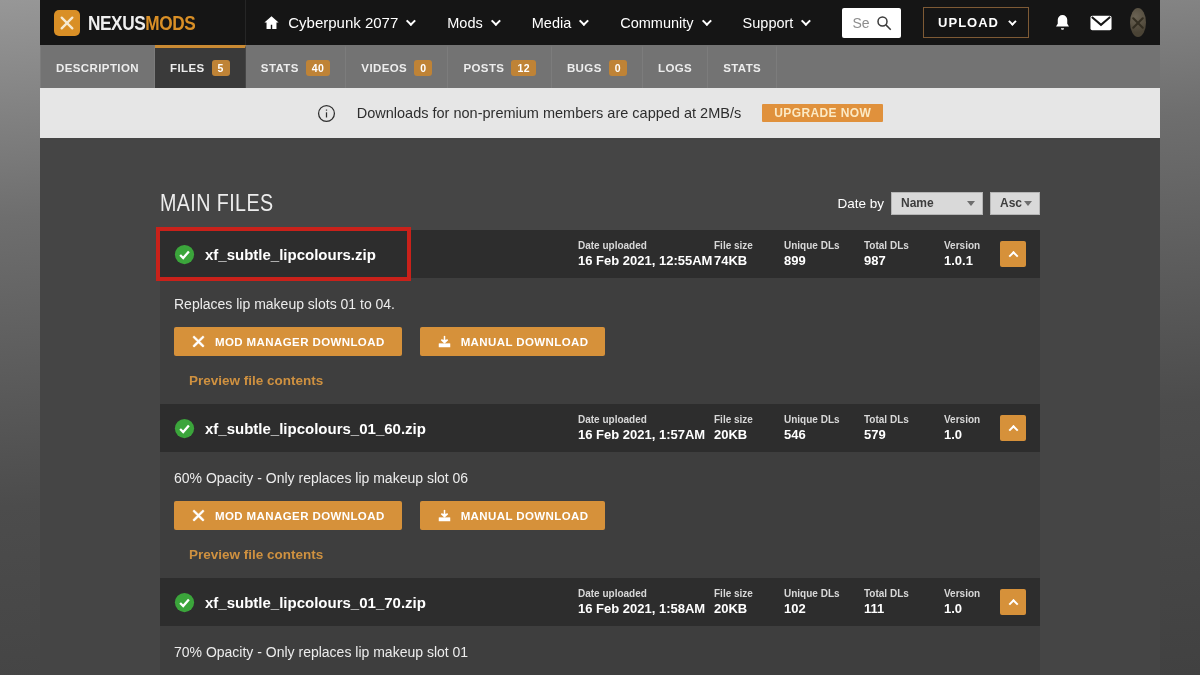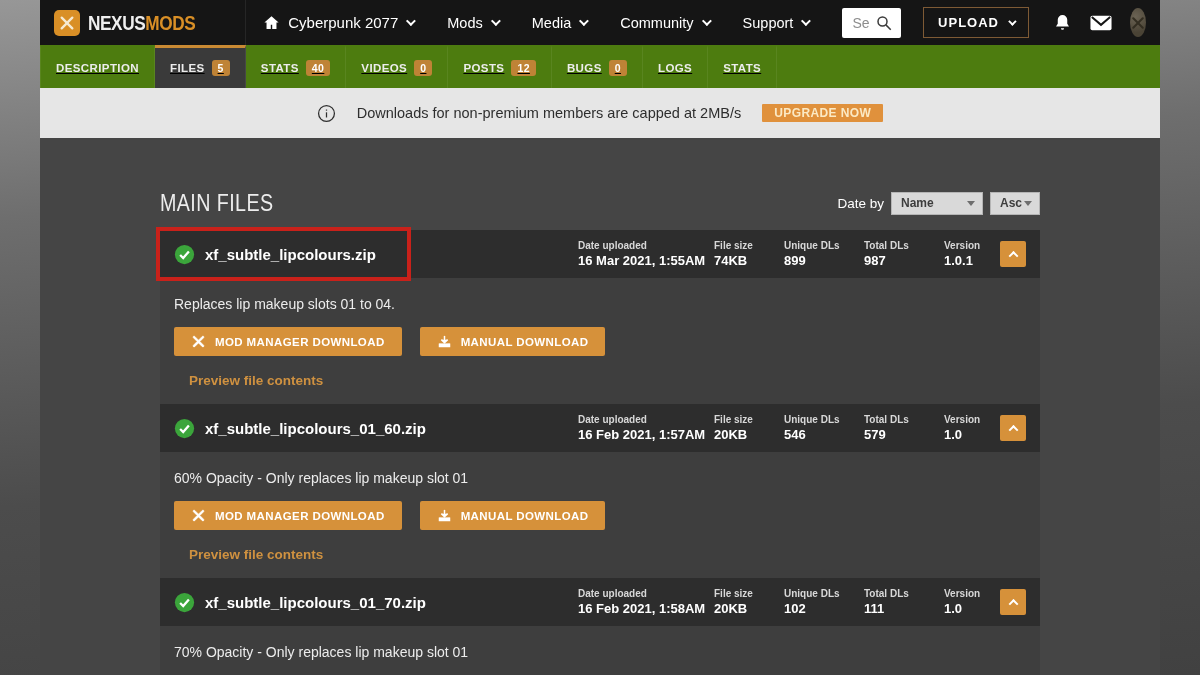--- a/index.html
+++ b/index.html
@@ -37,7 +37,7 @@
   .avatar svg { width:16px; height:16px; fill:#2f2a1e; opacity:.9; }
 
   
-  .tabbar { height:43px; background:#4d7c0f; display:flex; align-items:stretch; padding-left:0; flex-shrink:0;text-decoration:underline; }
+  .tabbar { height:43px; background:#737373; display:flex; align-items:stretch; padding-left:0; flex-shrink:0; }
   .tab { display:flex; align-items:center; gap:7px; padding:0 15px; color:#ededed; font-size:11.5px; font-weight:700; letter-spacing:.4px; border-right:1px solid rgba(255,255,255,.07); cursor:pointer; border-top:3px solid transparent; }
   .tab:first-child { border-left:1px solid rgba(255,255,255,.07); }
   .tab.active { background:#3a3a3a; border-top-color:#c98a33; }

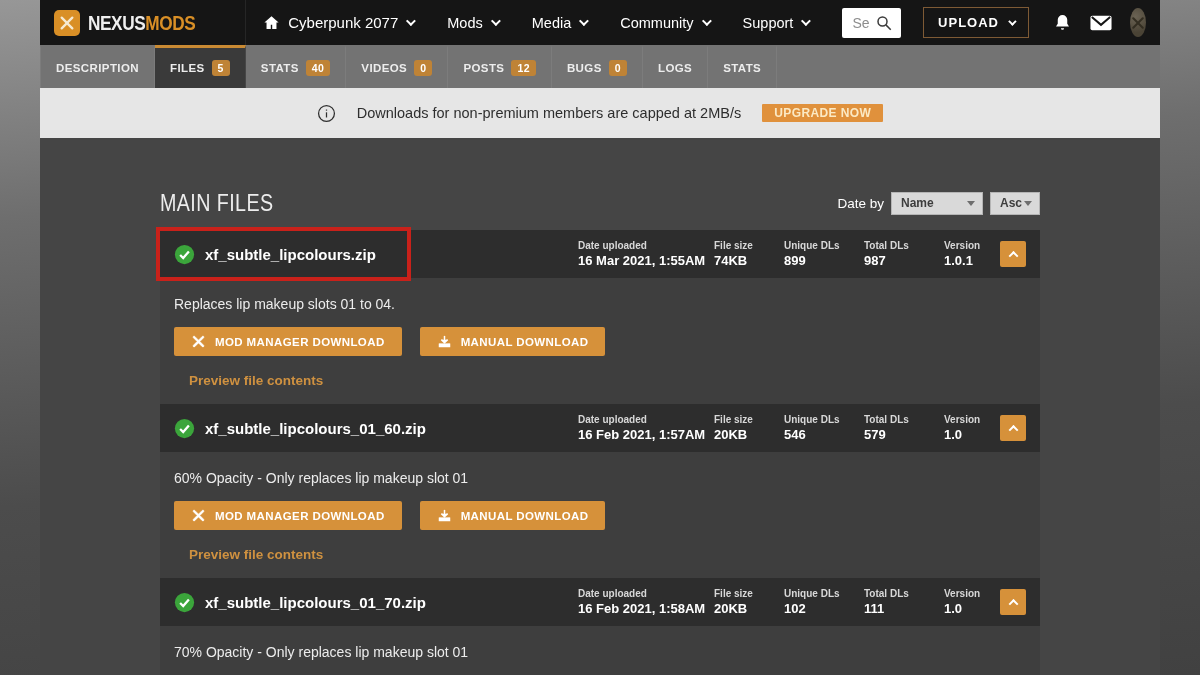--- a/index.html
+++ b/index.html
@@ -221,7 +221,7 @@
           <div class="meta">
             <div class="meta-col date">
                 <span class="meta-label">Date uploaded</span>
-                <span class="meta-value">16 Mar 2021, 1:55AM</span>
+                <span class="meta-value">16 Feb 2021, 12:55AM</span>
               </div>
             <div class="meta-col size">
                 <span class="meta-label">File size</span>

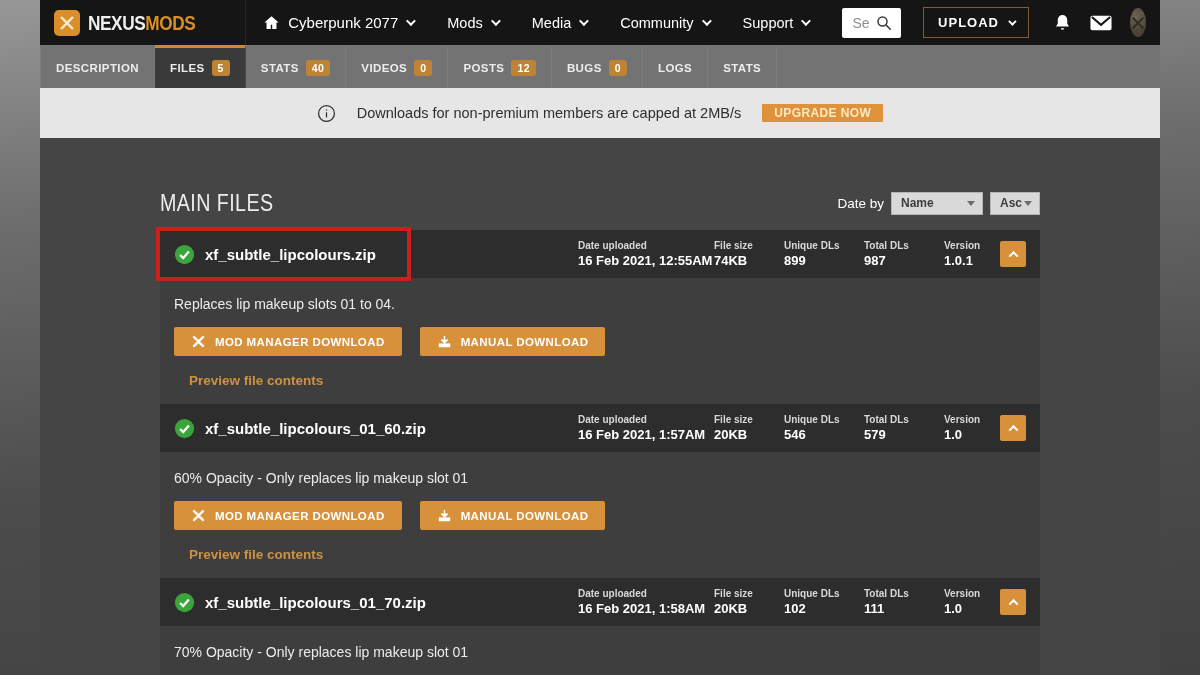--- a/index.html
+++ b/index.html
@@ -301,7 +301,7 @@
           </div>
         </div>
         <div class="file-body">
-          <div class="file-desc">60% Opacity - Only replaces lip makeup slot 01</div>
+          <div class="file-desc">60% Opacity - Only replaces lip makeup slot 06</div>
           <div class="btn-row">
             <button class="dl-btn">
               <svg viewBox="0 0 24 24" stroke="none">

